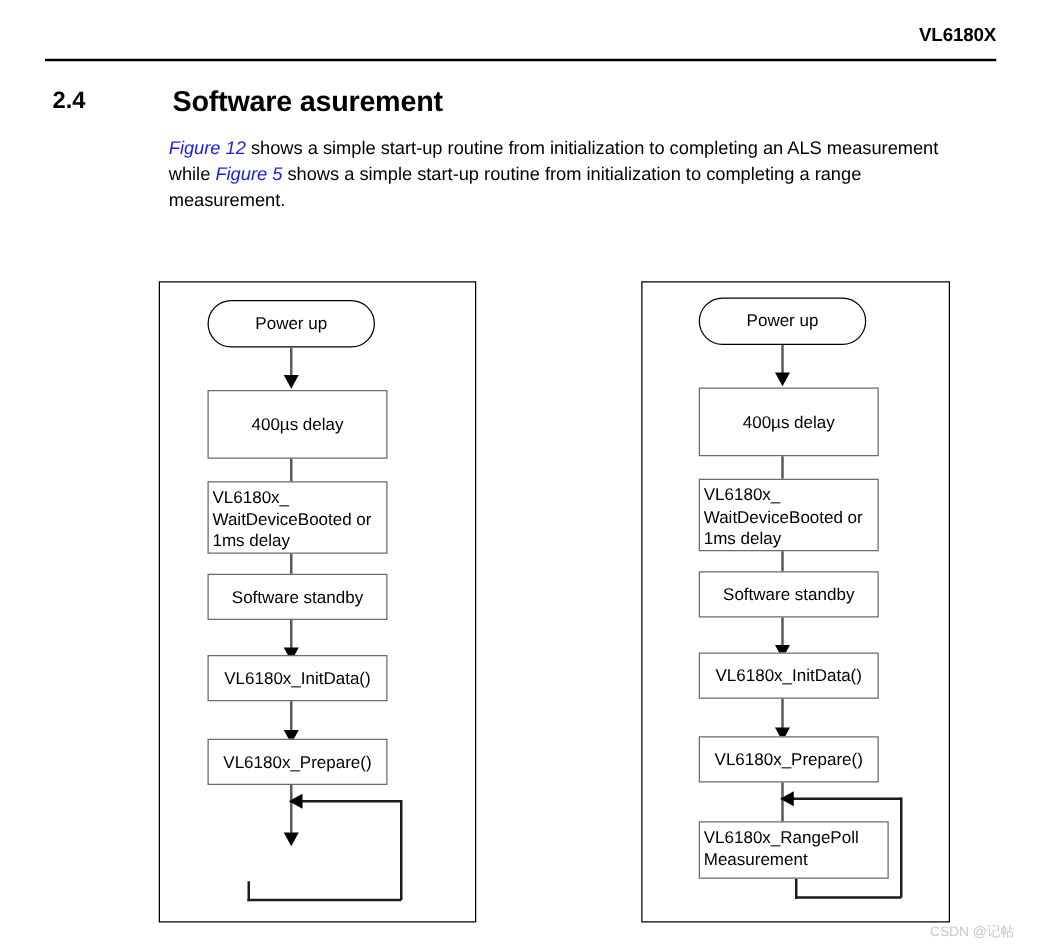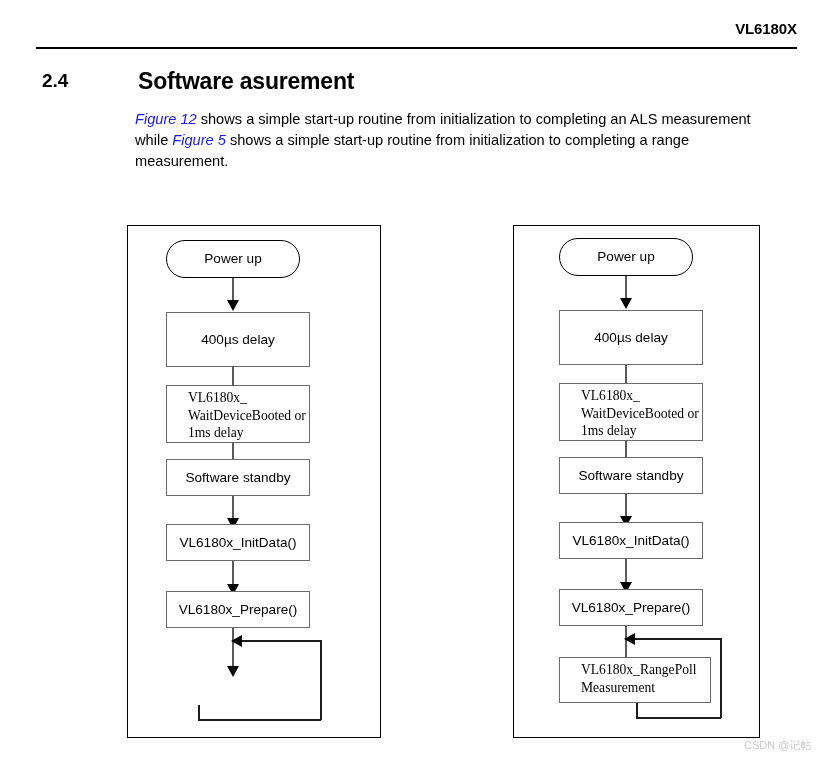--- a/index.html
+++ b/index.html
@@ -121,9 +121,8 @@
     text-align: center;
   }
   .node.left {
-    padding: 3px 0 0 21px;
+    padding: 3px 0 0 3px;
     text-align: left;
-    font-family: Liberation Serif, serif;
   }
   .node.stadium {
     border-radius: 19px;

